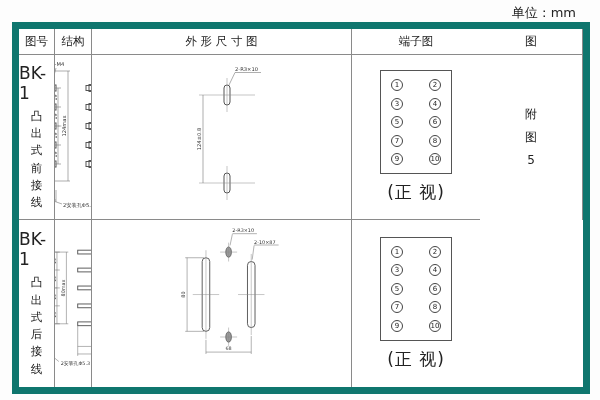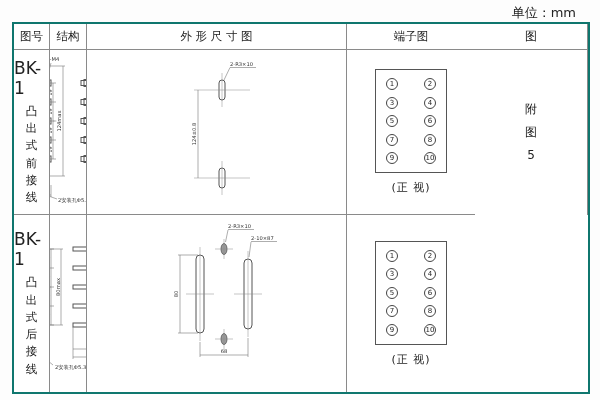--- a/index.html
+++ b/index.html
@@ -6,7 +6,7 @@
     font-family:"DejaVu Sans","Liberation Sans",sans-serif;color:#222;overflow:hidden}
   .unit{position:absolute;top:4px;right:24px;font-size:13px;color:#222}
   .tbl{position:absolute;left:12px;top:22px;width:578px;height:372px;
-    border:2px solid #0f766e;box-sizing:border-box;display:grid;
+    border:7px solid #0f766e;box-sizing:border-box;display:grid;
     grid-template-columns:36px 37px 260px 128px 1fr;
     grid-template-rows:26px 165px 1fr;background:#fff}
   .cell{border-right:1px solid #8a8a8a;border-bottom:1px solid #8a8a8a;

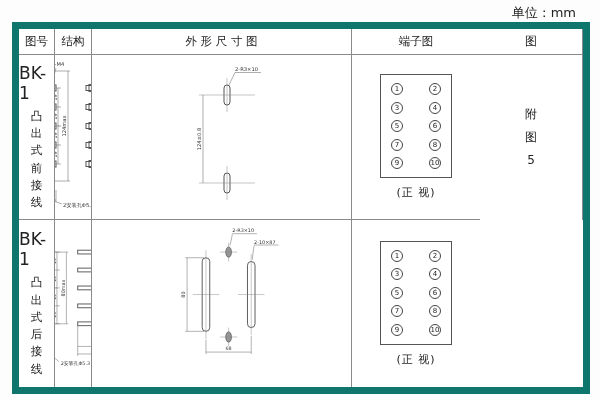--- a/index.html
+++ b/index.html
@@ -24,7 +24,7 @@
     align-content:space-between;padding:8px 10px}
   .circ{width:12px;height:12px;border:1px solid #444;border-radius:50%;
     font-size:7px;line-height:11px;text-align:center;color:#222;box-sizing:border-box}
-  .term-caption{margin-top:7px;font-size:11px;letter-spacing:1px;white-space:nowrap}
+  .term-caption{margin-top:7px;font-size:17px;letter-spacing:1px;white-space:nowrap}
 </style>
 </head>
 <body>

